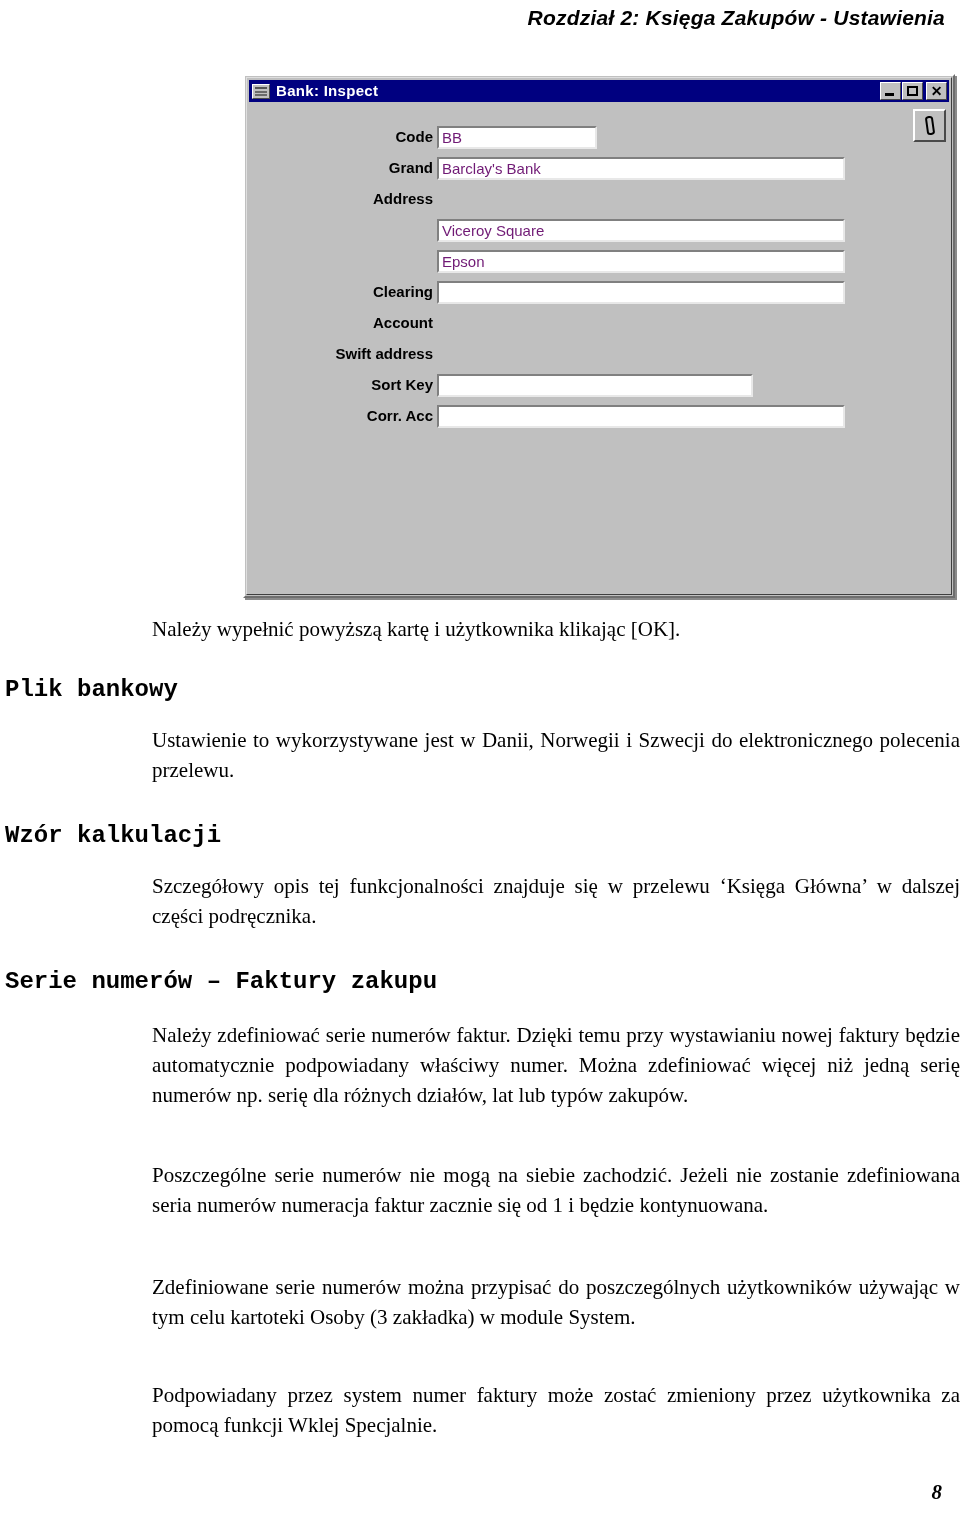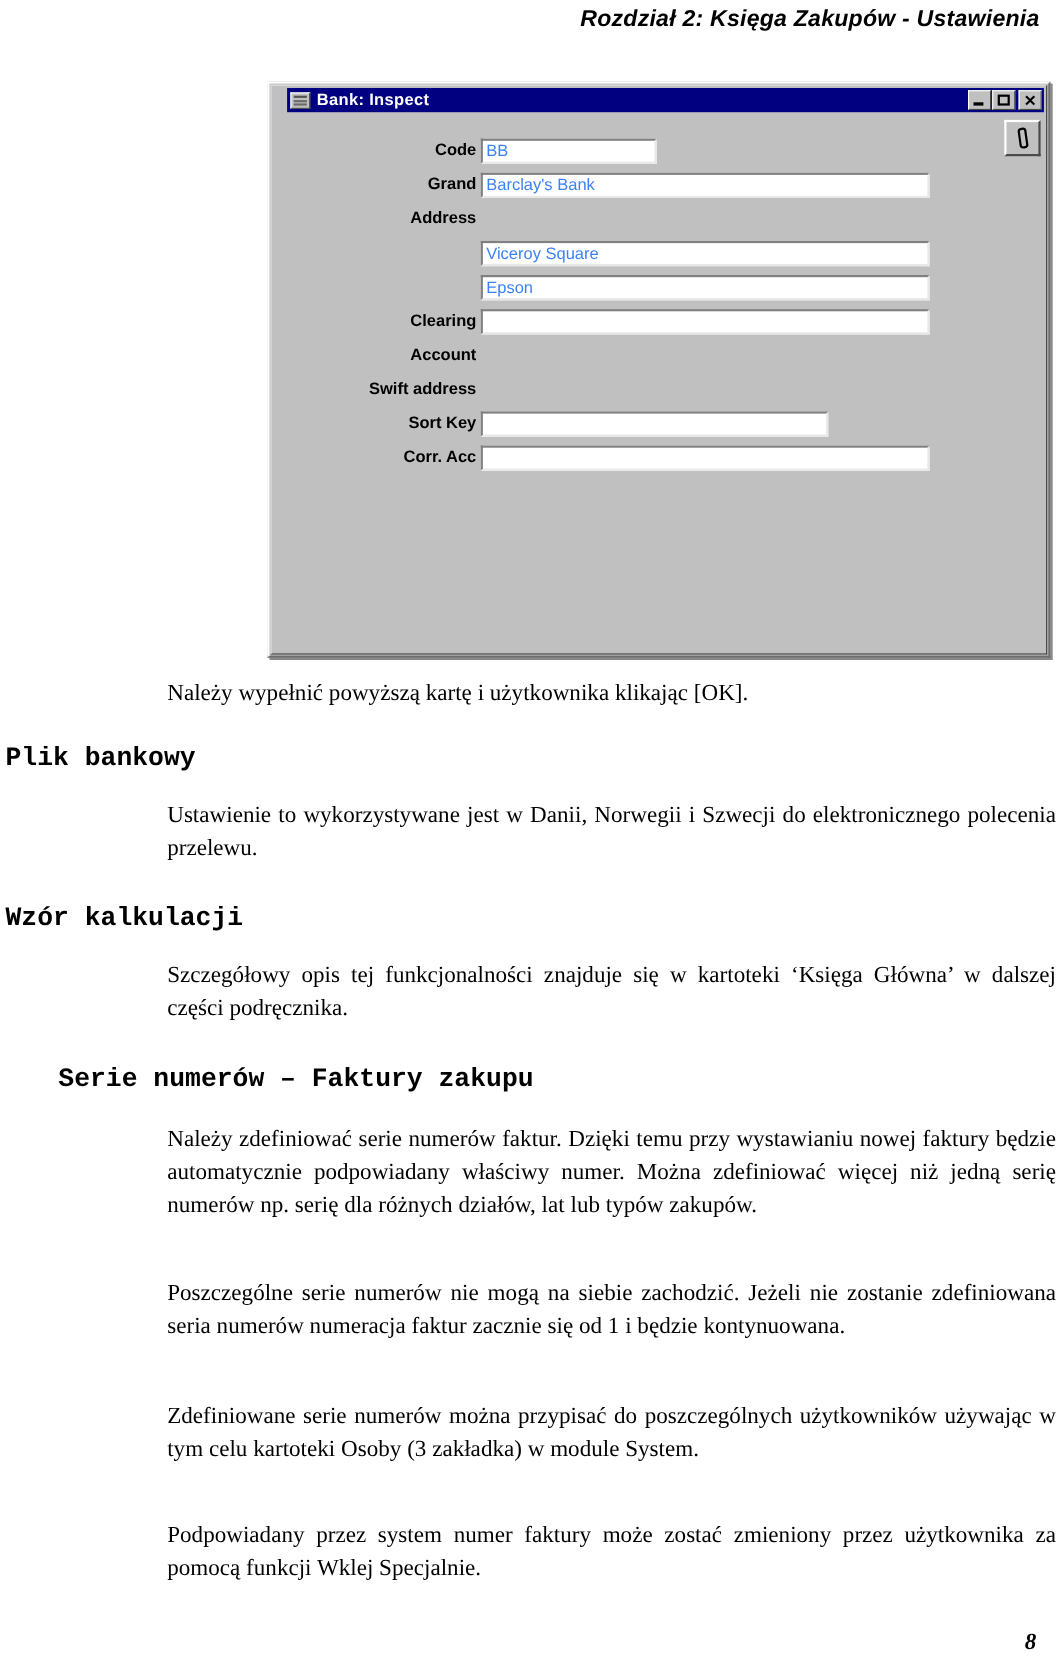--- a/index.html
+++ b/index.html
@@ -72,7 +72,6 @@
     align-items: center;
     padding: 0 2px 0 3px;
     box-sizing: border-box;
-    margin-left: 12px;
   }
   .title-icon {
     width: 18px;

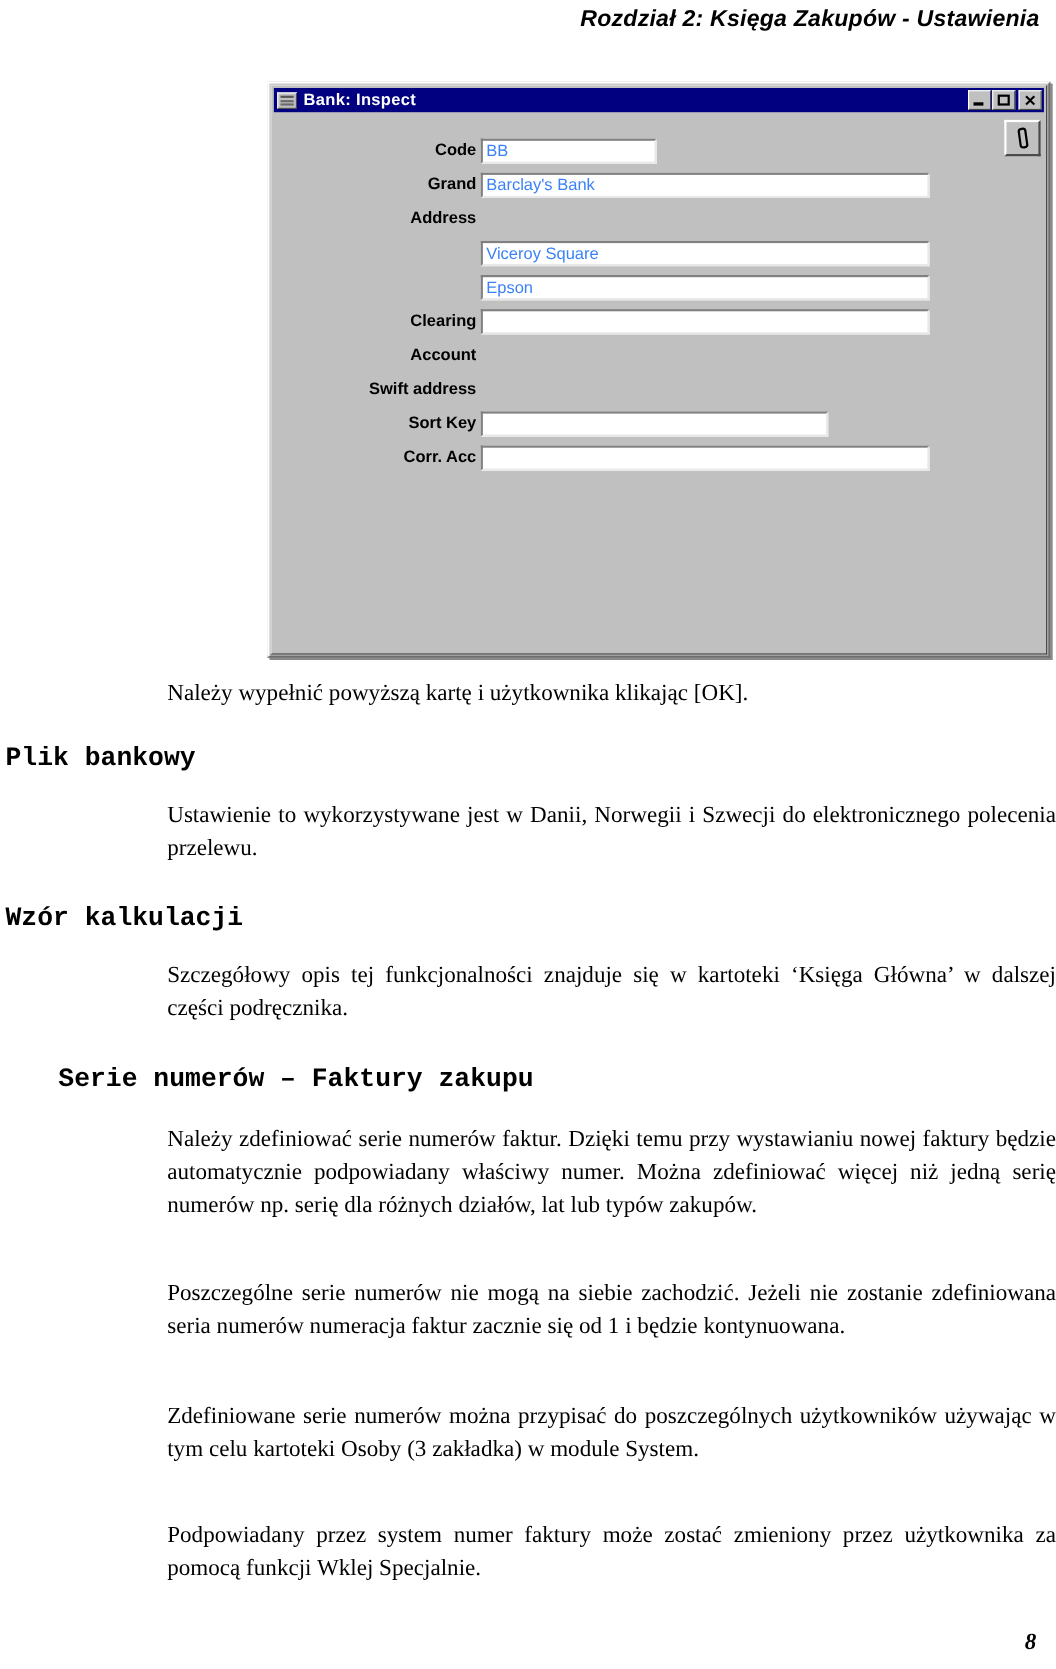--- a/index.html
+++ b/index.html
@@ -215,7 +215,7 @@
     font-size: 15px;
     line-height: 19px;
     padding: 0 3px;
-    color: #3b82f6;
+    color: #701a75;
     white-space: nowrap;
     overflow: hidden;
   }

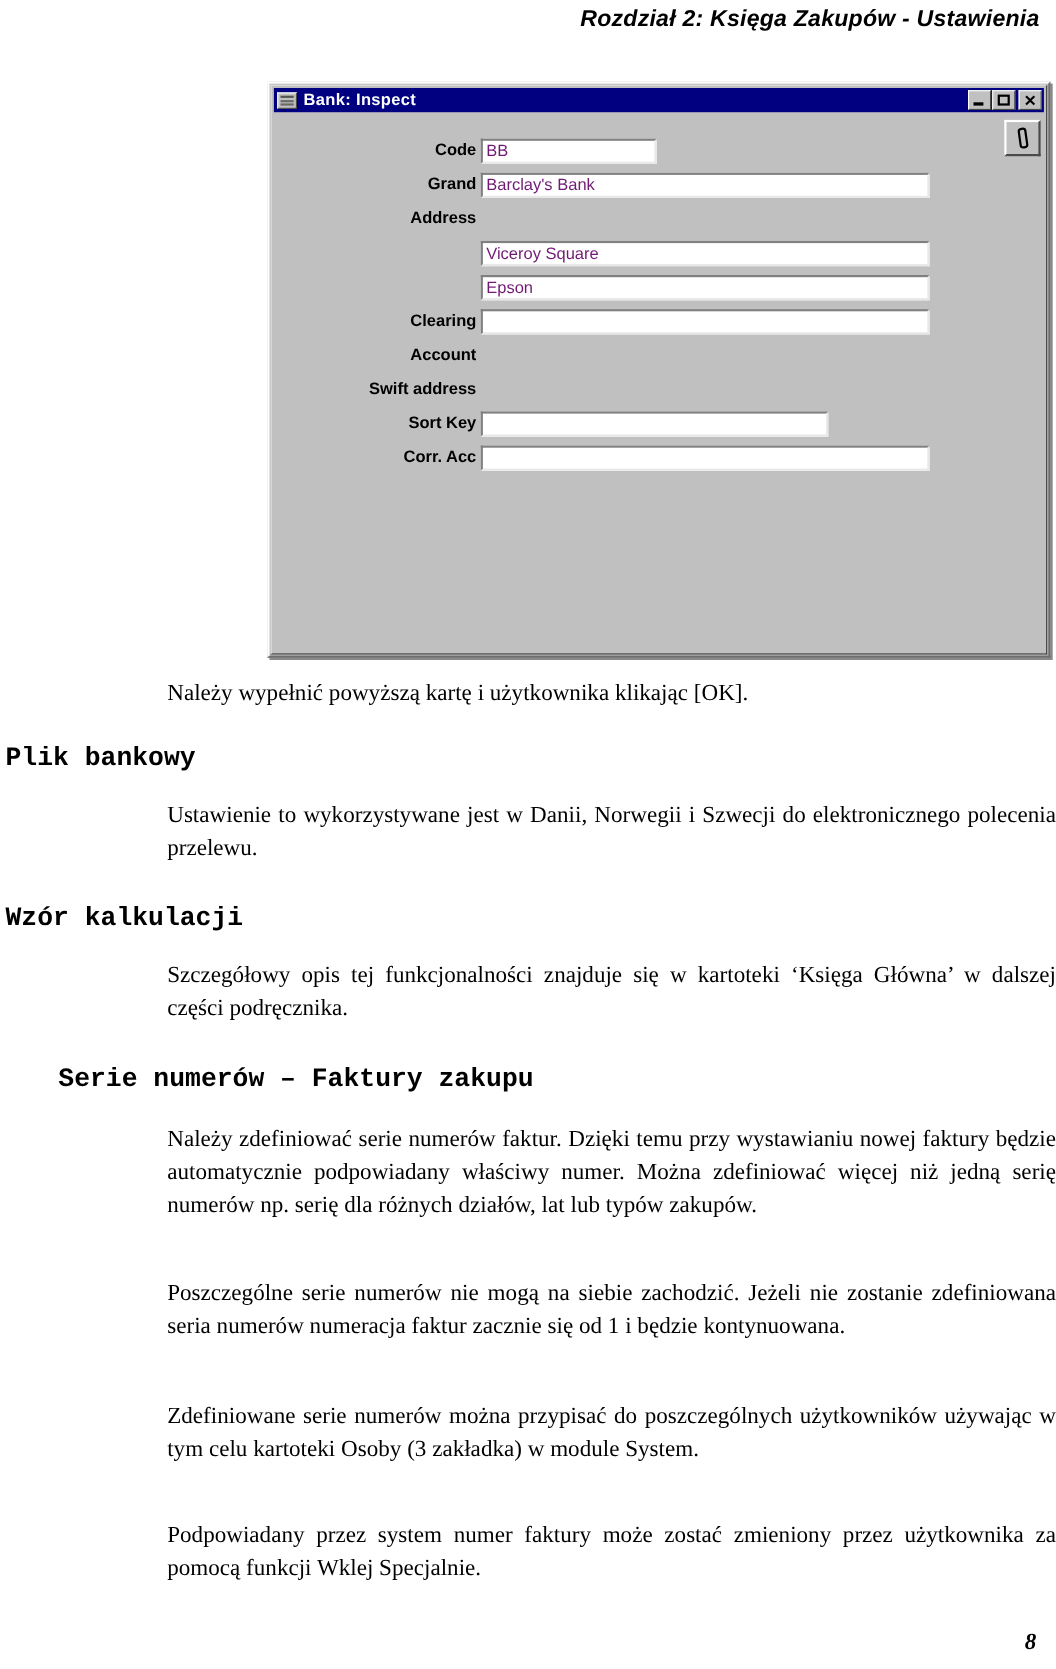--- a/index.html
+++ b/index.html
@@ -335,7 +335,7 @@
 <div class="body-text indent" style="top:725px">Ustawienie to wykorzystywane jest w Danii, Norwegii i Szwecji do elektronicznego polecenia przelewu.</div>
 
 <div class="heading" style="top:822px">Wzór kalkulacji</div>
-<div class="body-text indent" style="top:871px">Szczegółowy opis tej funkcjonalności znajduje się w kartoteki ‘Księga Główna’ w dalszej części podręcznika.</div>
+<div class="body-text indent" style="top:871px">Szczegółowy opis tej funkcjonalności znajduje się w przelewu ‘Księga Główna’ w dalszej części podręcznika.</div>
 
 <div class="heading wide" style="top:968px">Serie numerów – Faktury zakupu</div>
 <div class="body-text indent" style="top:1020px">Należy zdefiniować serie numerów faktur. Dzięki temu przy wystawianiu nowej faktury będzie automatycznie podpowiadany właściwy numer. Można zdefiniować więcej niż jedną serię numerów np. serię dla różnych działów, lat lub typów zakupów.</div>

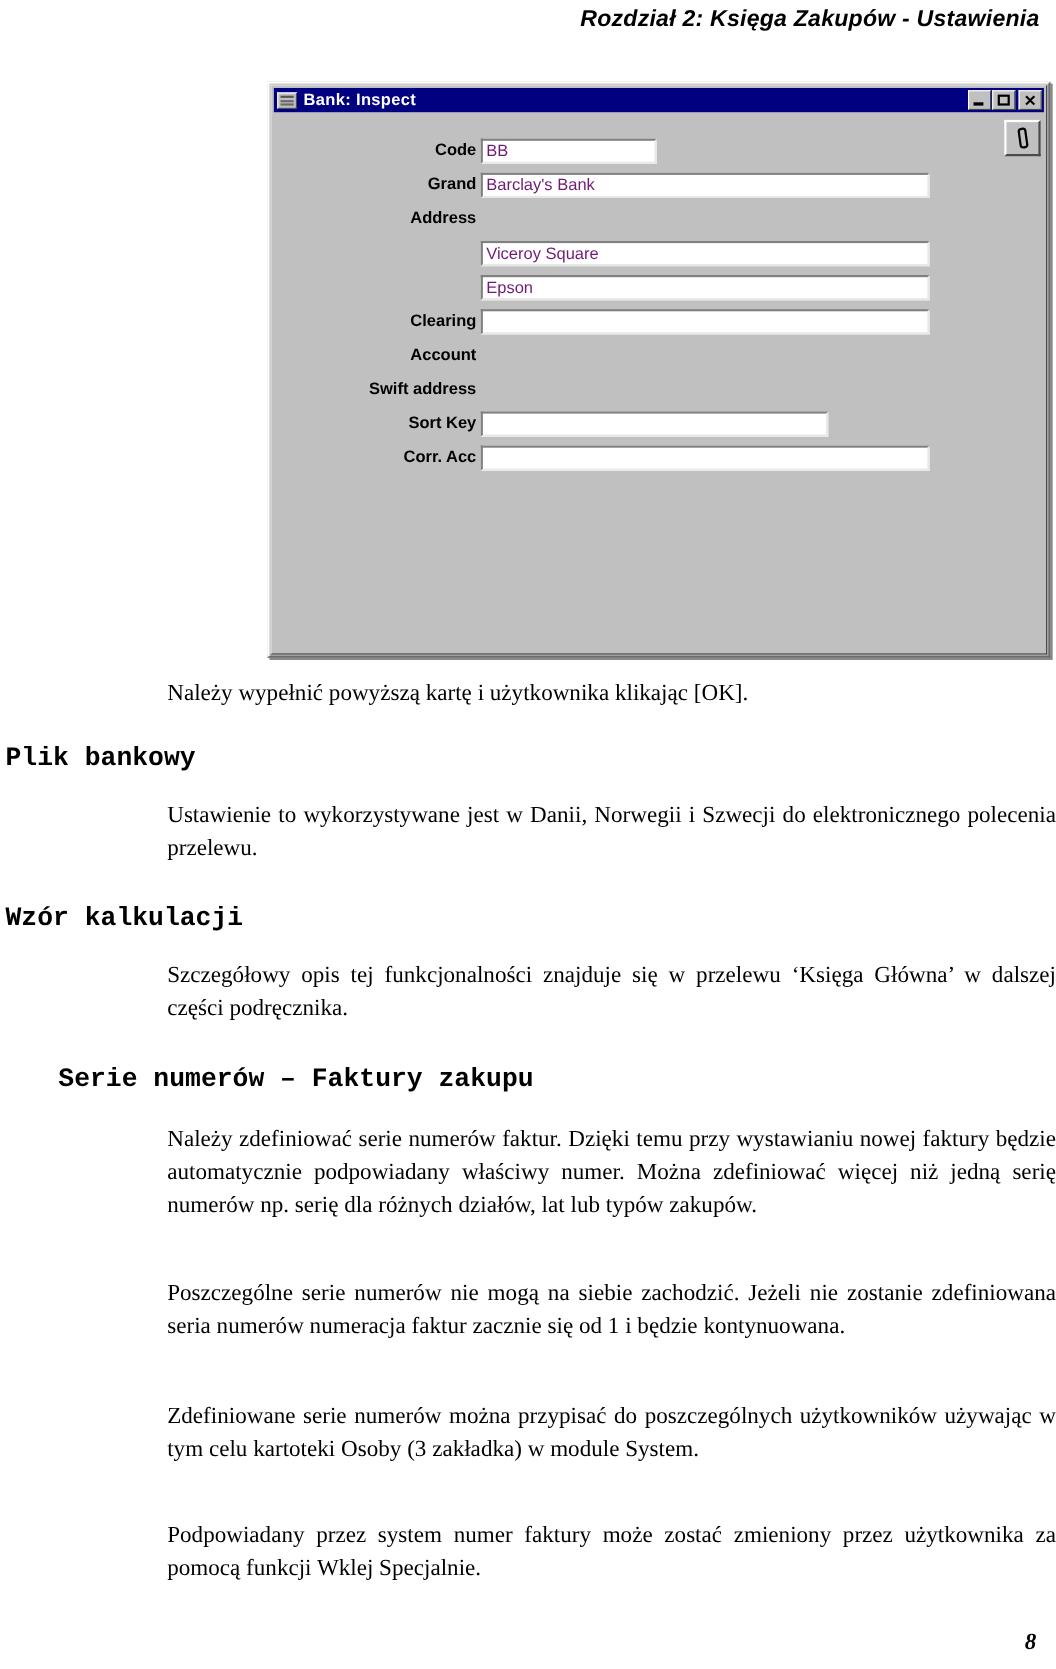--- a/index.html
+++ b/index.html
@@ -243,7 +243,7 @@
     color: #000;
     white-space: nowrap;
   }
-  .heading.wide { left: 5px; margin-left: 48px; }
+  .heading.wide { left: 5px; }
   .page-number {
     position: absolute;
     right: 18px;

